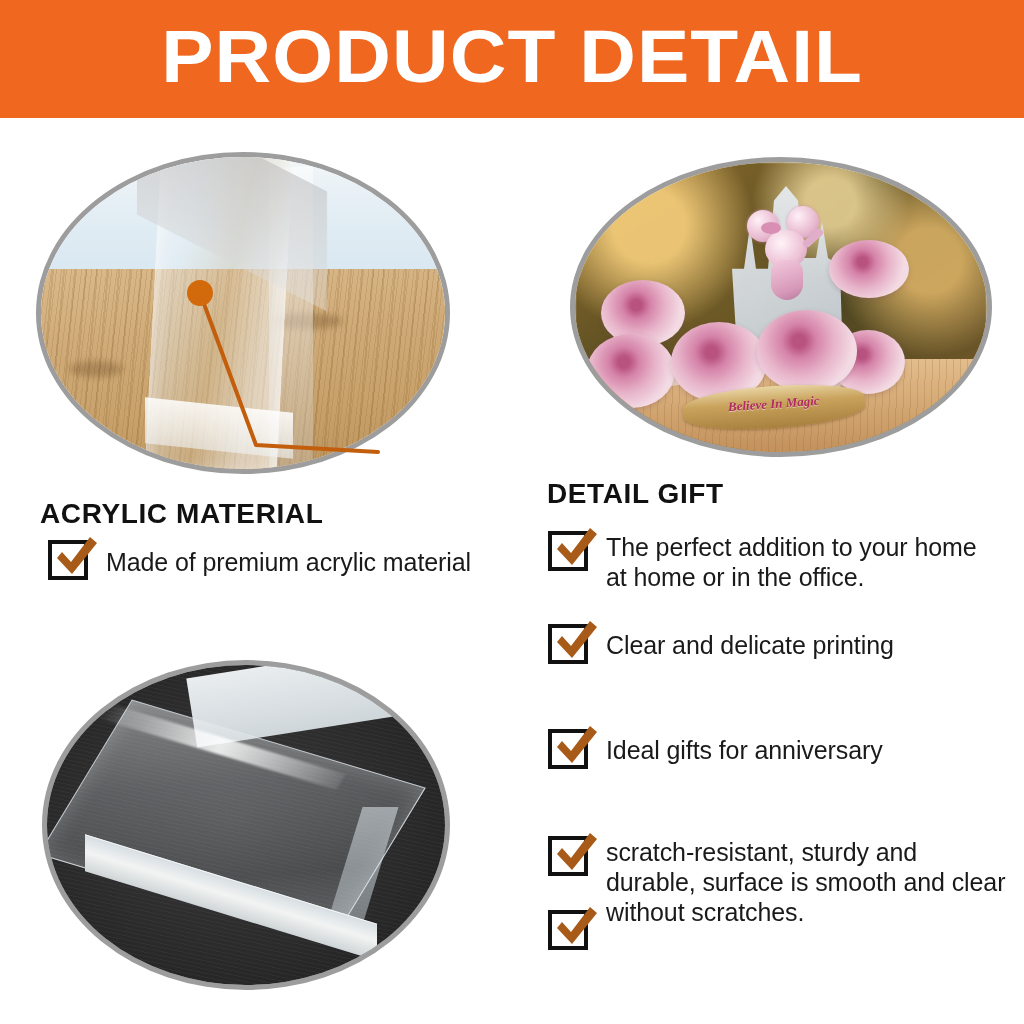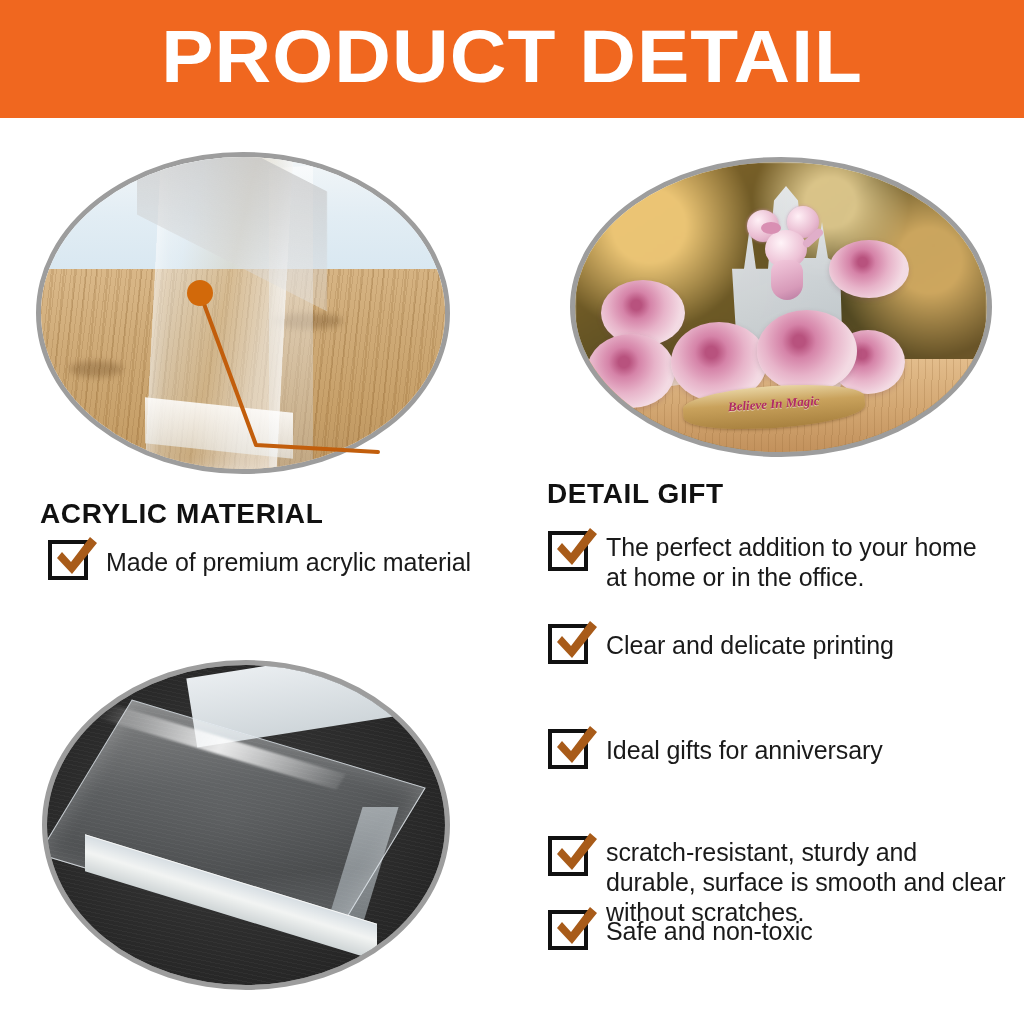--- a/index.html
+++ b/index.html
@@ -446,7 +446,6 @@
       <path d="M7 27 L12 21 L21 31 L40 6 L47 12 L22 43 Z" fill="#A85B19"></path>
     </svg>
   </span>
-  <span class="feature-text">Safe and non-toxic</span>
 </div>
 
 </body></html>

